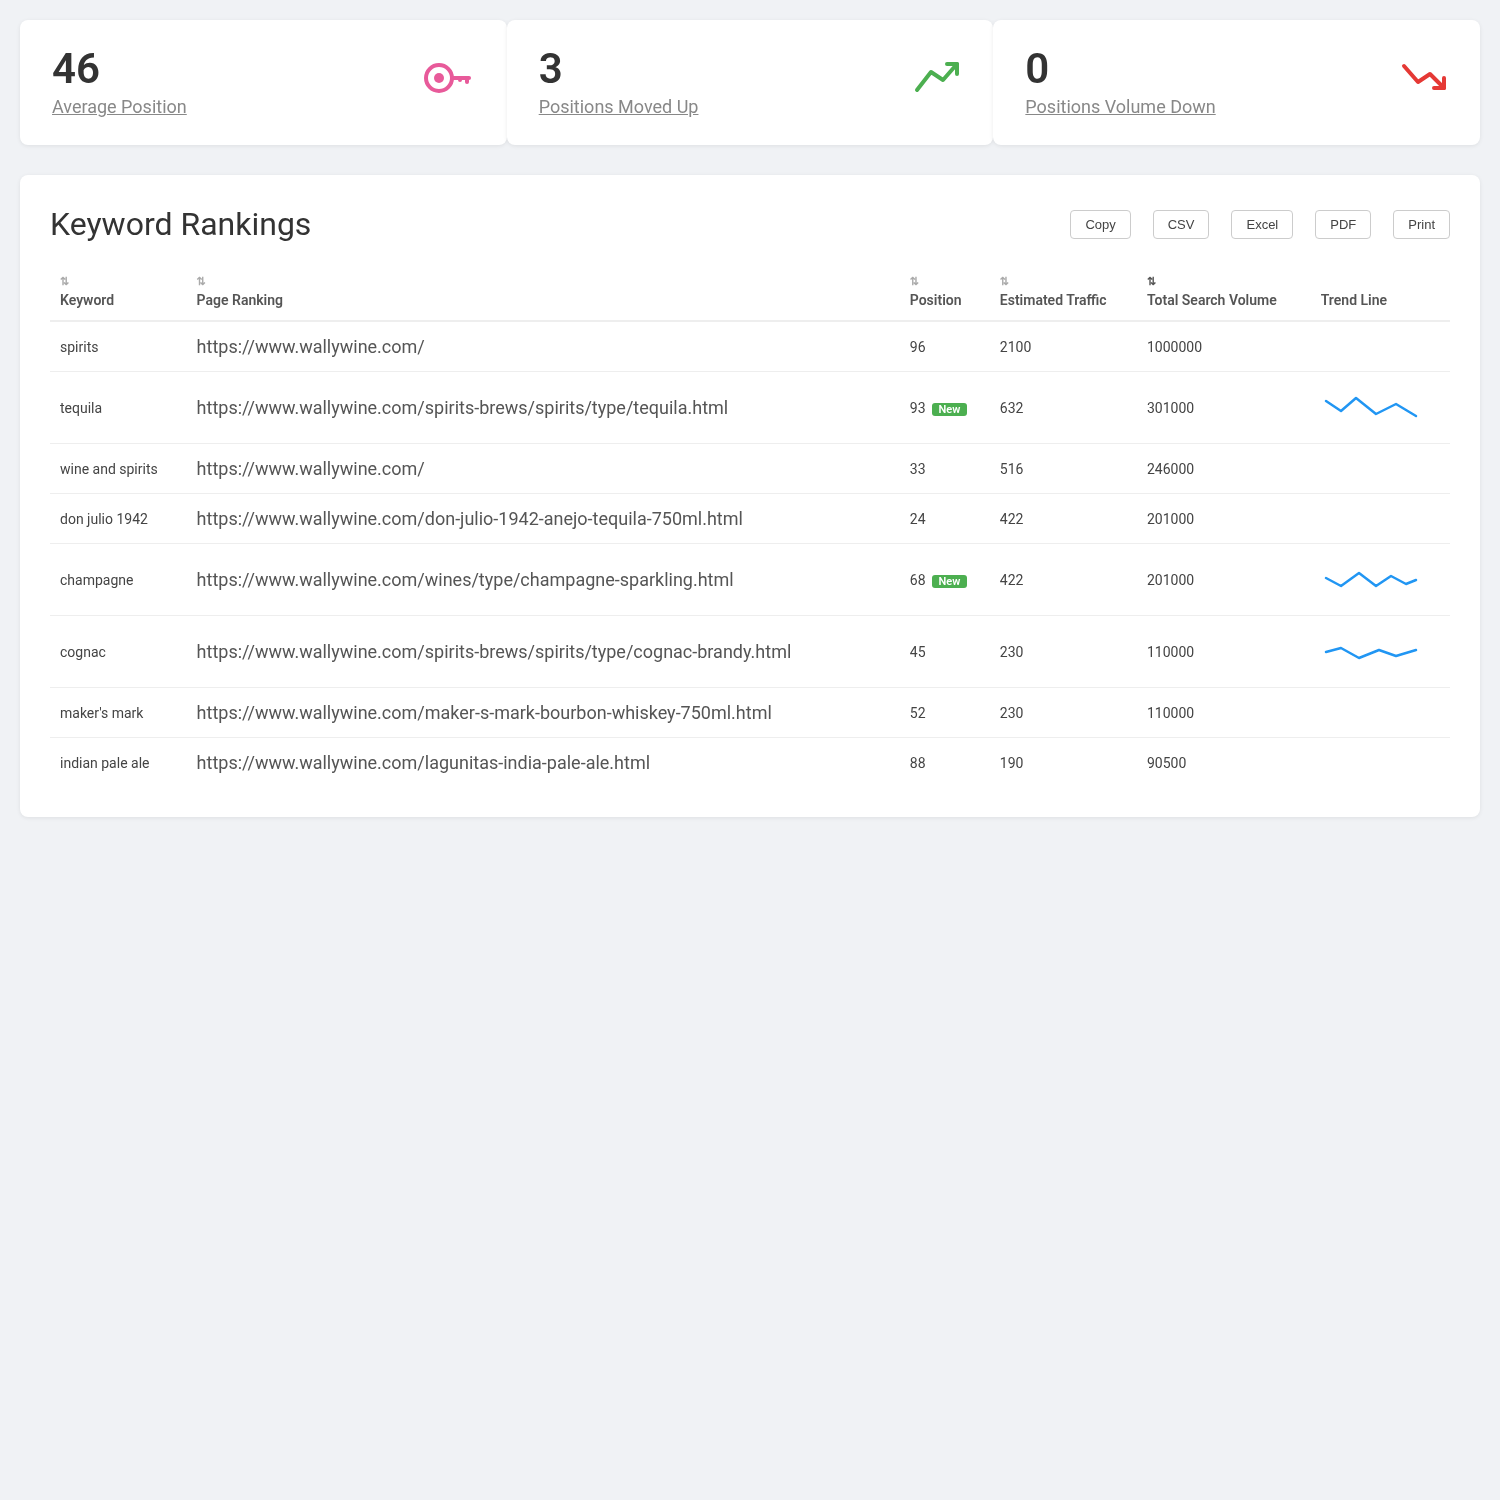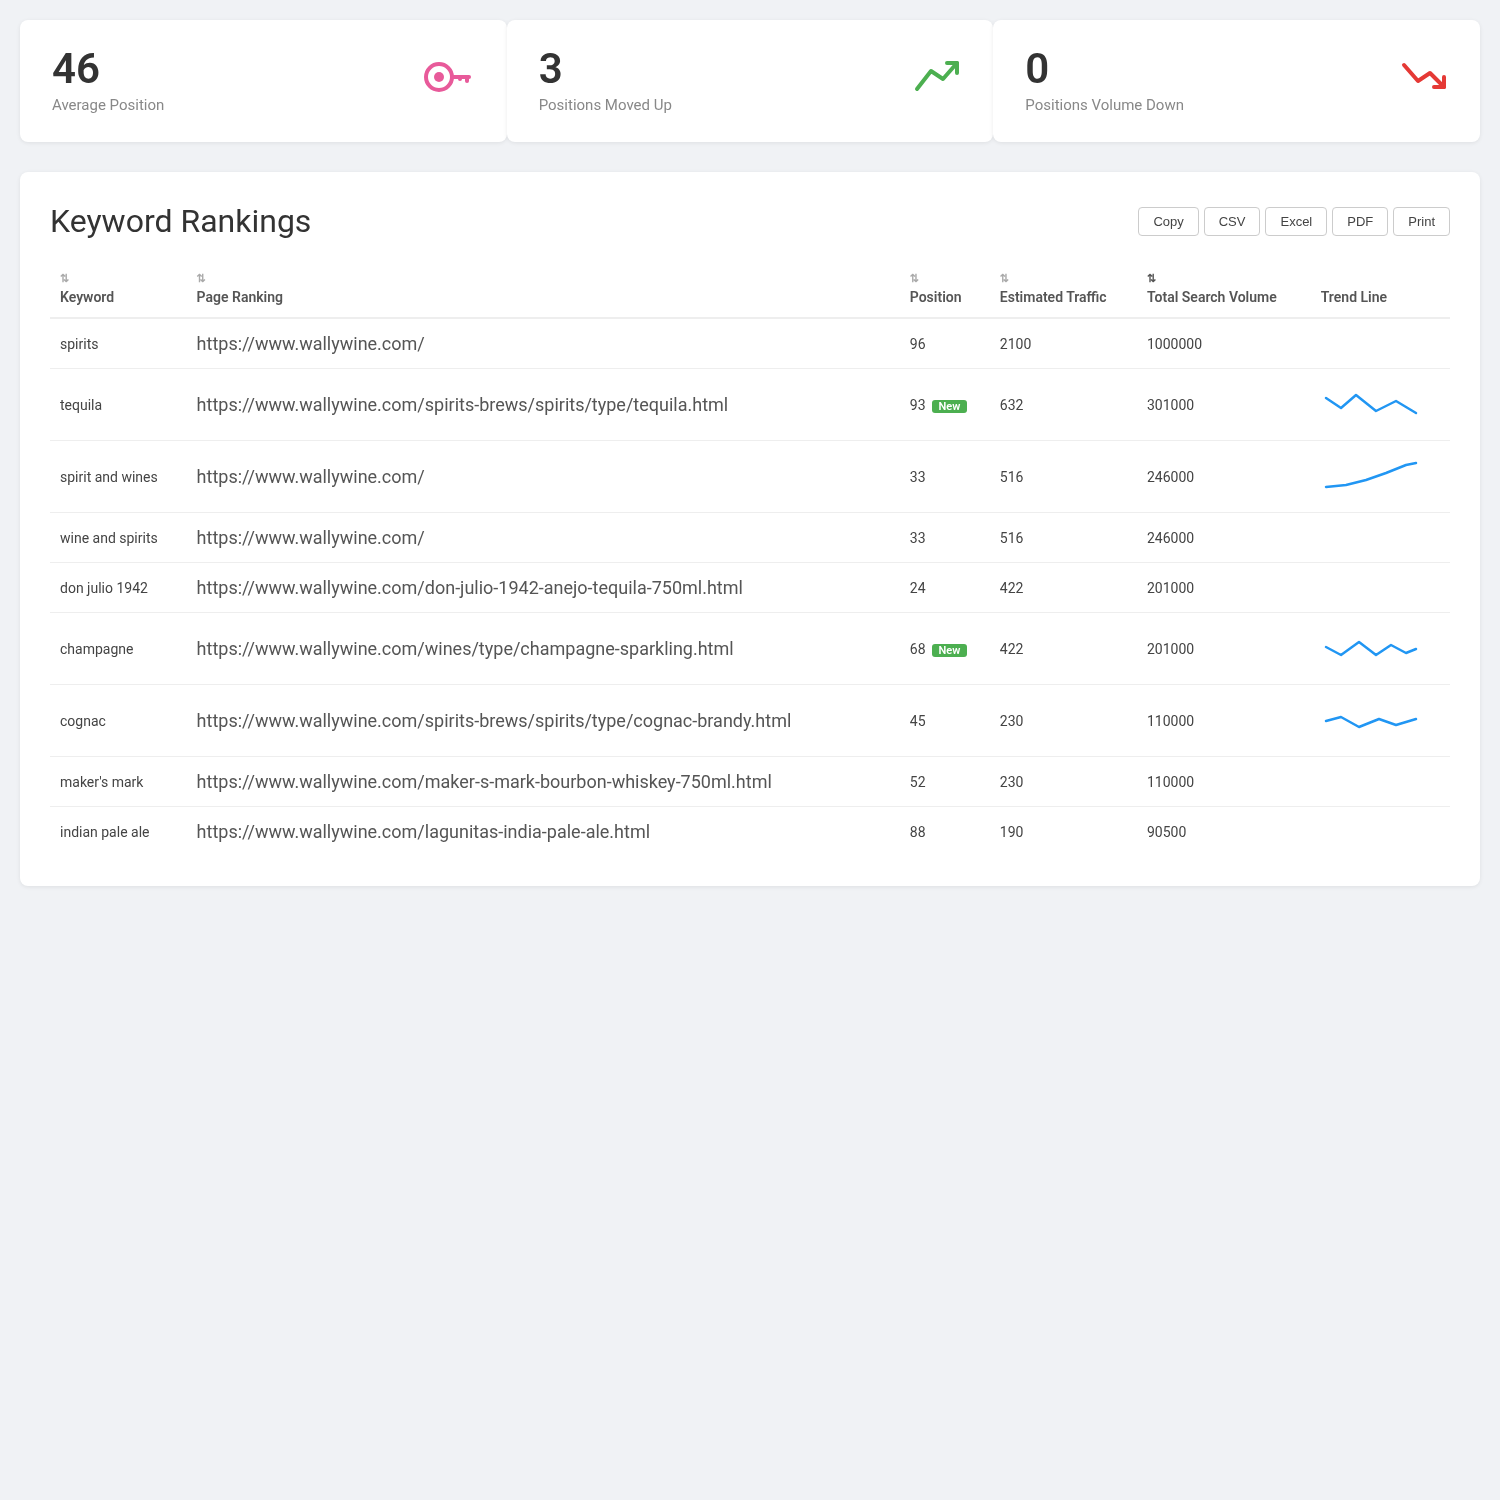--- a/index.html
+++ b/index.html
@@ -34,9 +34,10 @@
       line-height: 1;
     }
     .stat-card .stat-text .stat-label {
-      font-size: 15px;
+      font-size: 18px;
       color: #888;
       margin-top: 6px;
+      text-decoration: underline;
     }
     .stat-card .stat-icon {
       font-size: 36px;

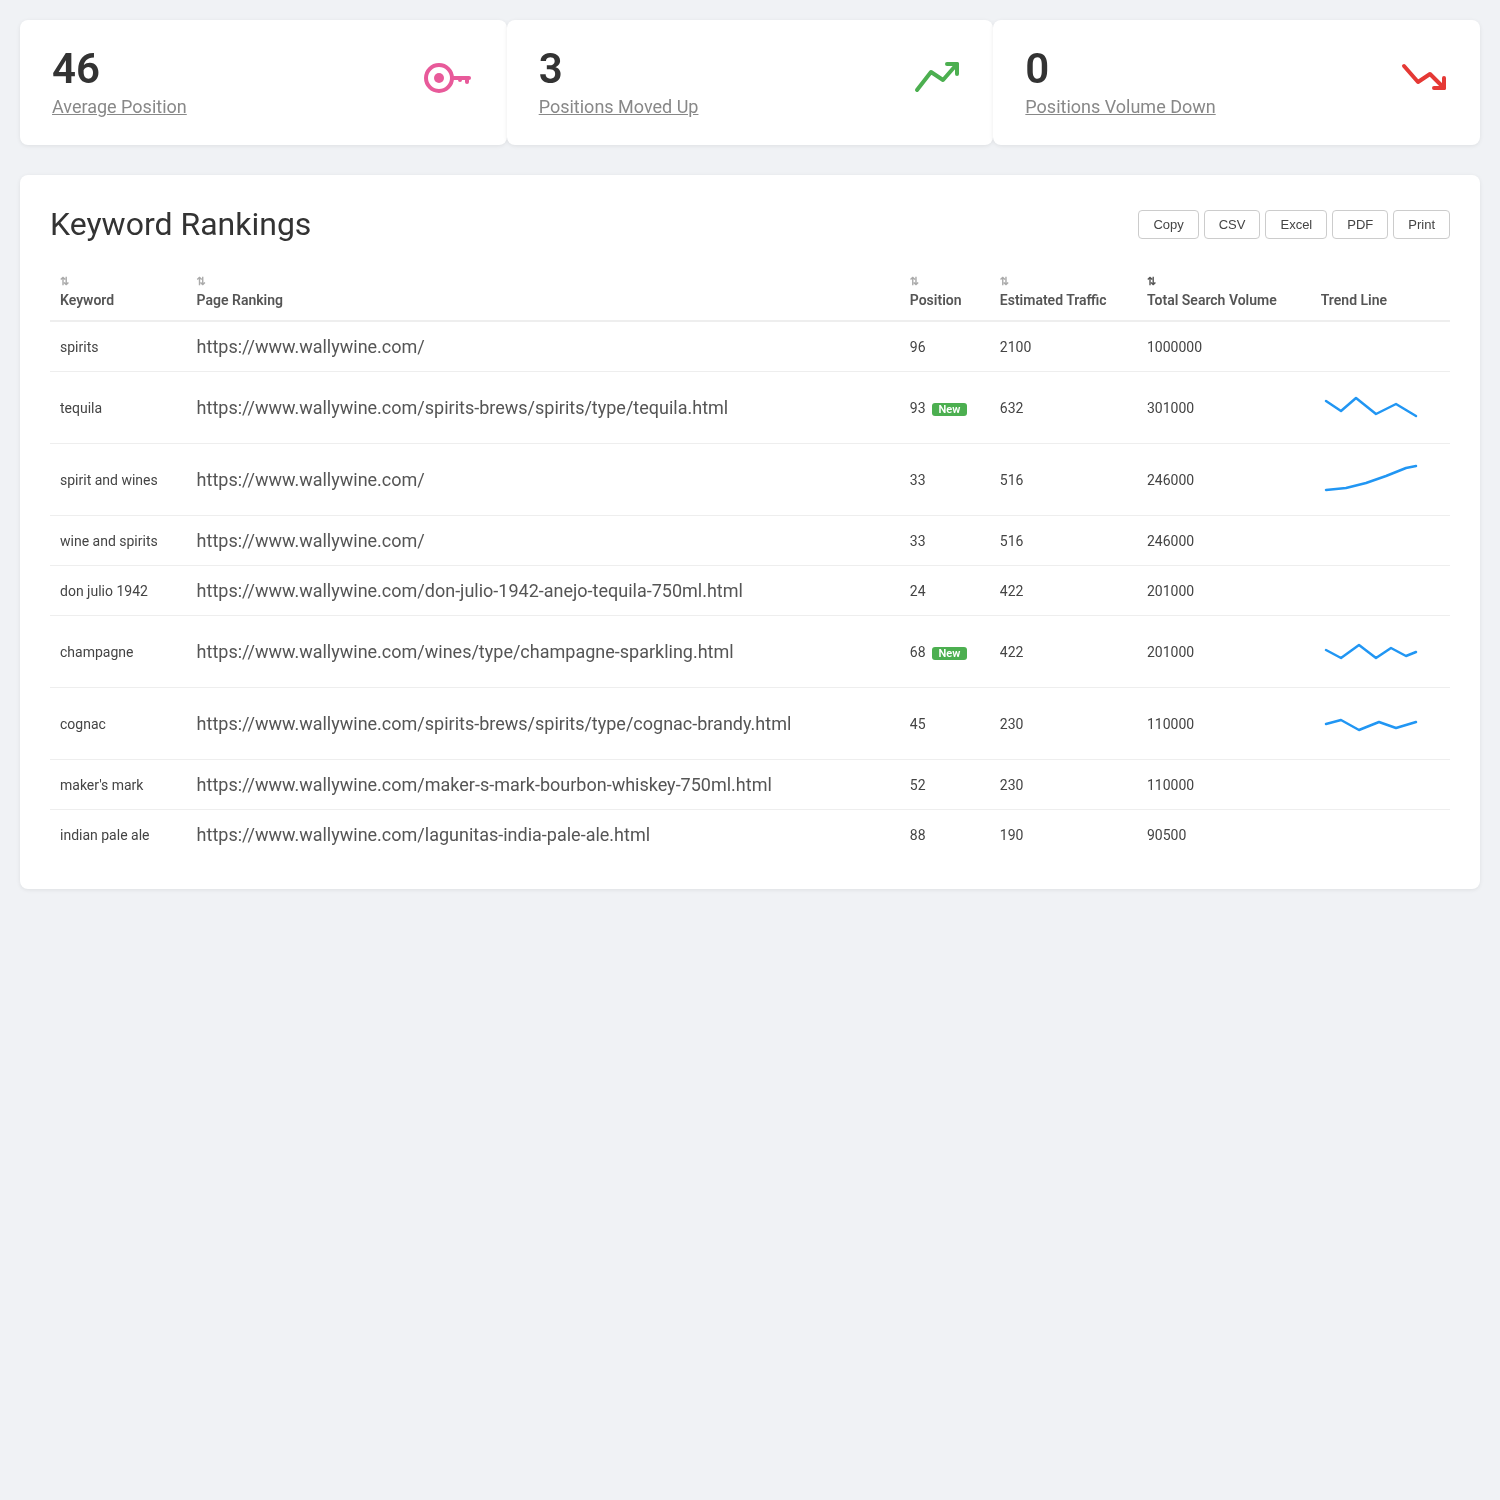--- a/index.html
+++ b/index.html
@@ -80,7 +80,7 @@
     }
     .export-buttons {
       display: flex;
-      gap: 5px;
+      gap: 22px;
     }
     .export-btn {
       border: 1px solid #ccc;

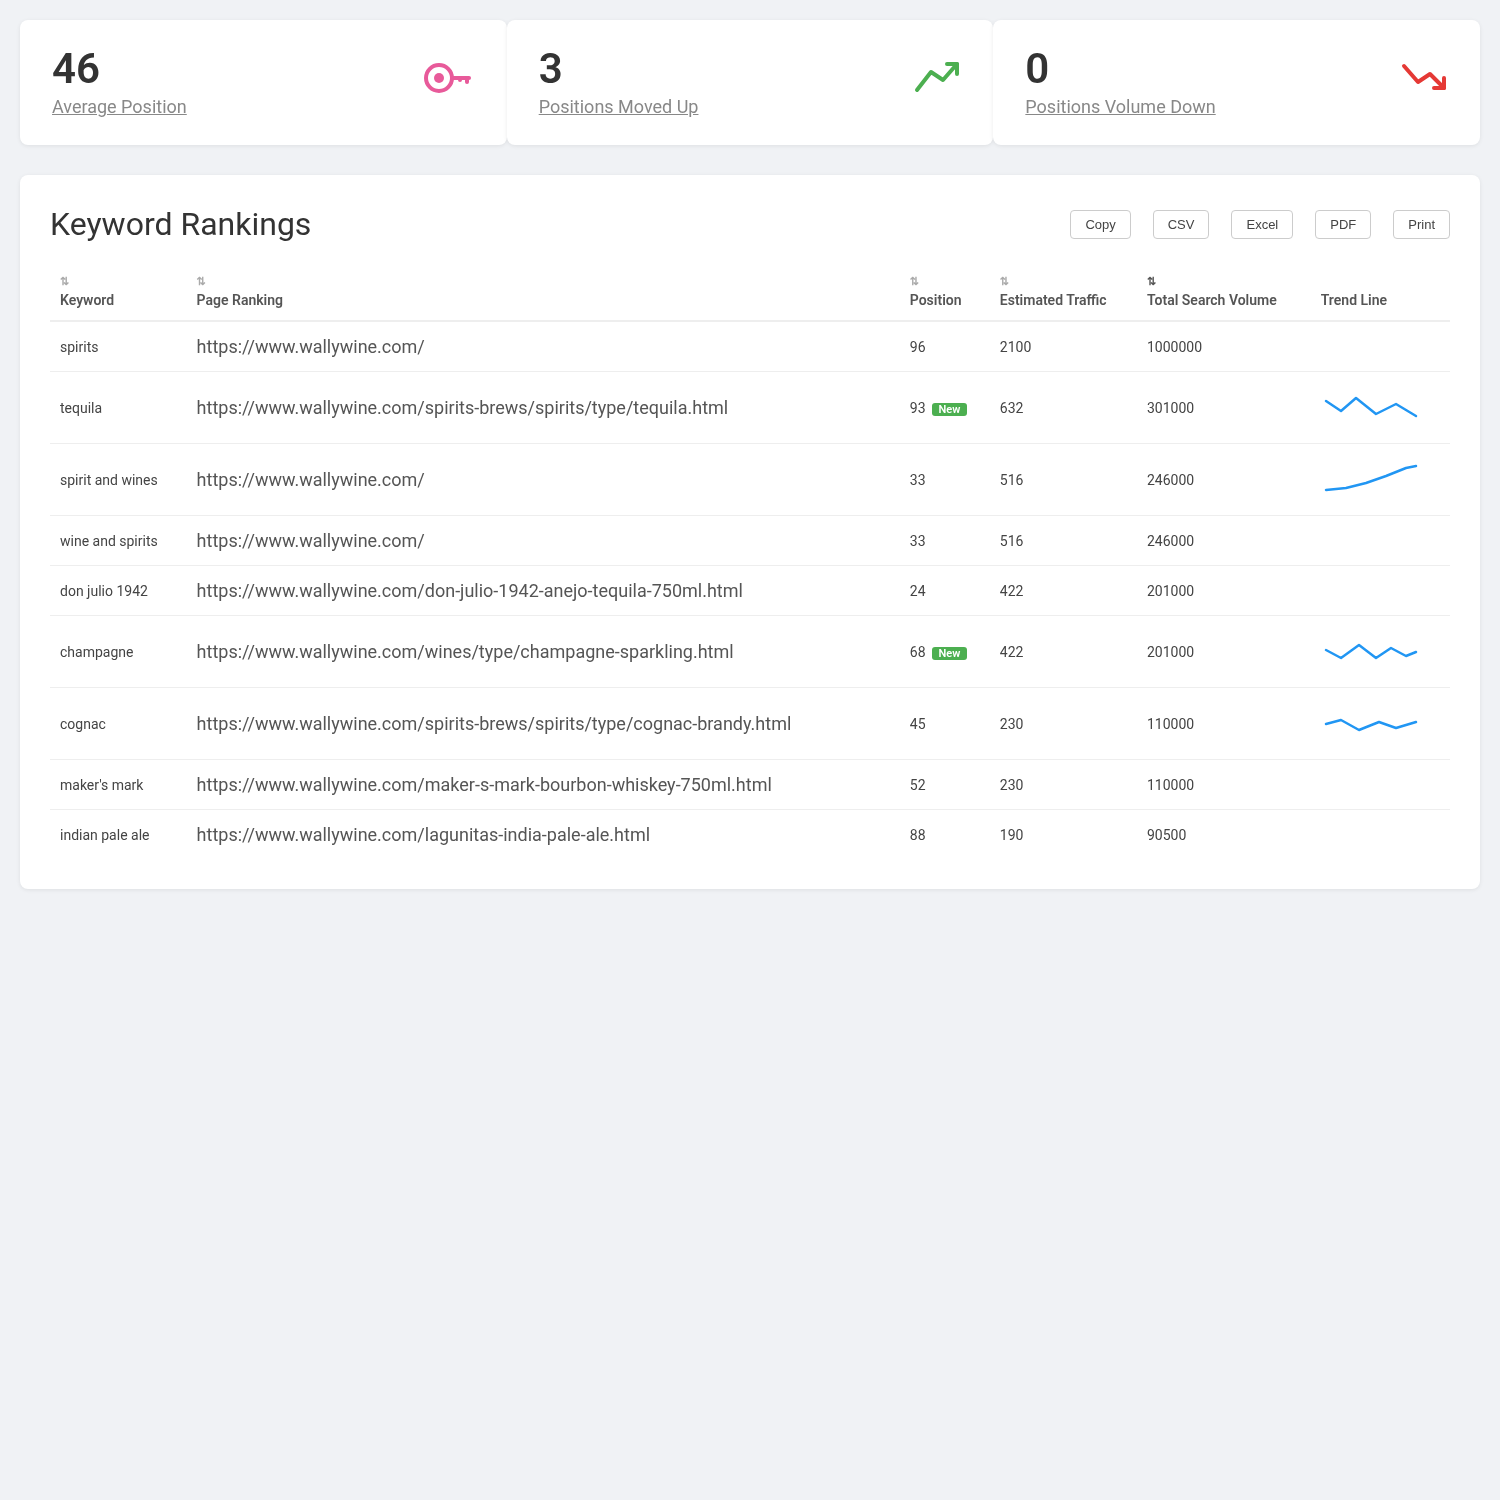--- a/index.html
+++ b/index.html
@@ -260,16 +260,6 @@
     </svg></td>
   </tr>
         <tr>
-    <td>spirit and wines</td>
-    <td class="url-cell">https://www.wallywine.com/</td>
-    <td>33</td>
-    <td>516</td>
-    <td>246000</td>
-    <td><svg class="trend-svg" viewBox="0 0 100 40">
-      <polyline points="5,32 25,30 45,25 65,18 85,10 95,8" stroke="#2196F3" stroke-width="2.5" fill="none" stroke-linecap="round" stroke-linejoin="round"></polyline>
-    </svg></td>
-  </tr>
-        <tr>
     <td>wine and spirits</td>
     <td class="url-cell">https://www.wallywine.com/</td>
     <td>33</td>

